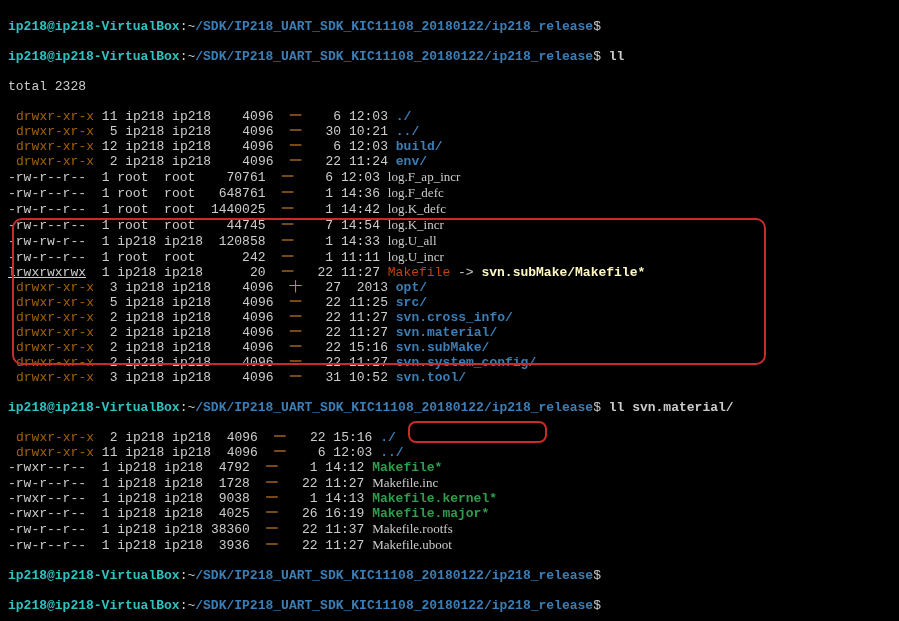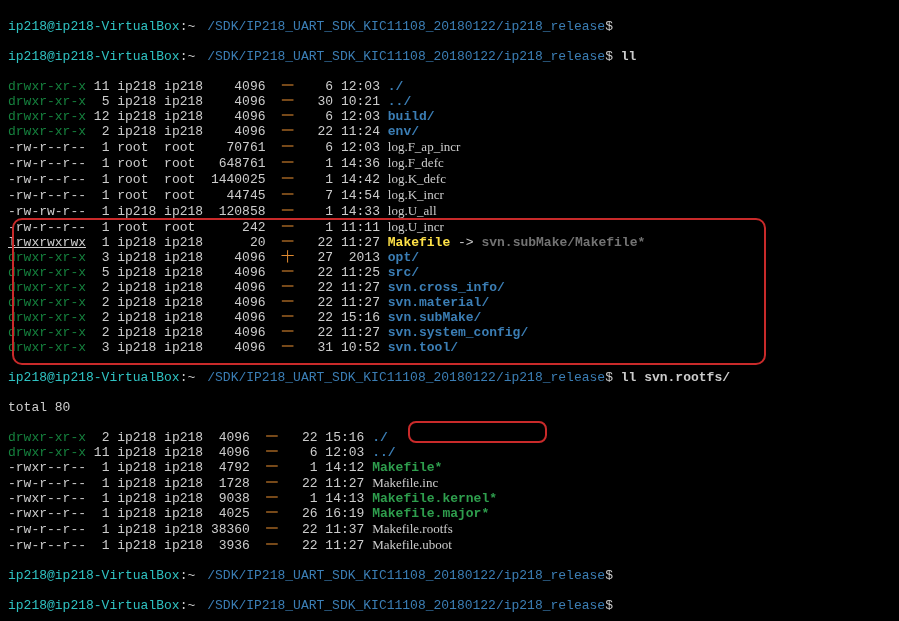--- a/index.html
+++ b/index.html
@@ -20,7 +20,7 @@
   white-space: pre;
 }
 .row { display: block; }
-.user { color: #2fc2c2; font-weight: normal; }
+.user { color: #2fc2c2; font-weight: bold; }
 .tilde { color: #ccc; }
 .path { color: #3b7eb5; font-weight: normal; margin-left: 12px; }
 .dollar { color: #ccc; }

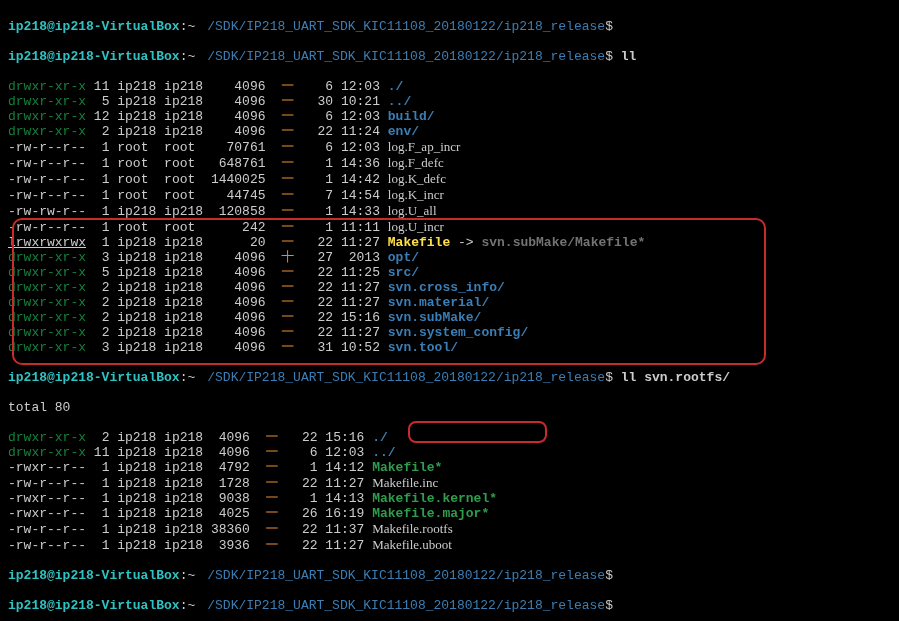--- a/index.html
+++ b/index.html
@@ -22,7 +22,7 @@
 .row { display: block; }
 .user { color: #2fc2c2; font-weight: bold; }
 .tilde { color: #ccc; }
-.path { color: #3b7eb5; font-weight: normal; margin-left: 12px; }
+.path { color: #3b7eb5; font-weight: bold; }
 .dollar { color: #ccc; }
 .cmd { color: #ccc; font-weight: bold; }
 .perm-d { color: #15803d; }

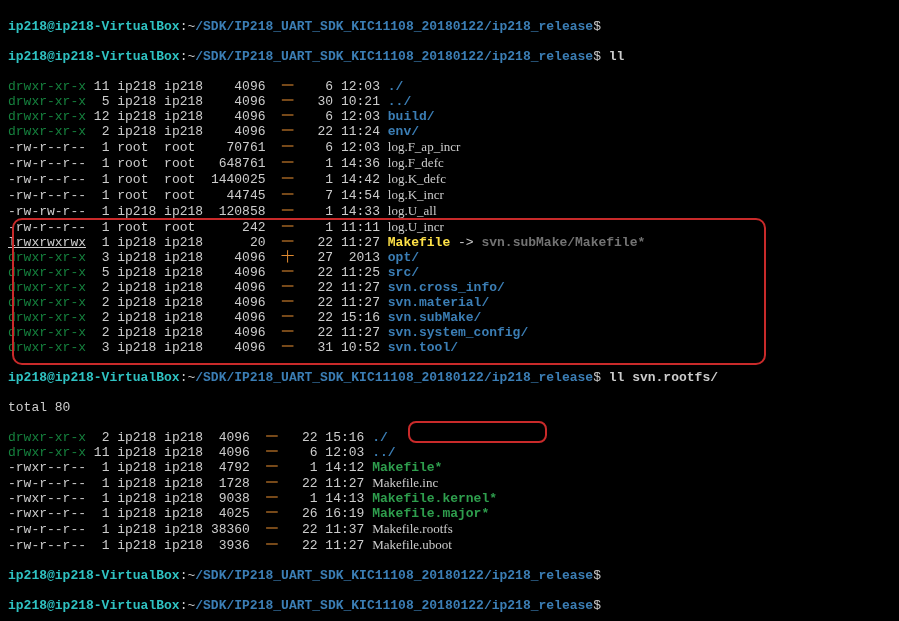--- a/index.html
+++ b/index.html
@@ -62,6 +62,7 @@
 <div class="term">
 <span class="row"><span class="user">ip218@ip218-VirtualBox</span><span>:</span><span class="tilde">~</span><span class="path">/SDK/IP218_UART_SDK_KIC11108_20180122/ip218_release</span><span class="dollar">$</span> <span class="cmd"></span></span>
 <span class="row"><span class="user">ip218@ip218-VirtualBox</span><span>:</span><span class="tilde">~</span><span class="path">/SDK/IP218_UART_SDK_KIC11108_20180122/ip218_release</span><span class="dollar">$</span> <span class="cmd">ll</span></span>
+<span class="row">total 2328</span>
 <div id="ls1-container"><span class="row"><span class="perm-d">drwxr-xr-x</span> <span>11</span> <span>ip218</span> <span>ip218</span> <span>   4096</span>  <span class="cn">一</span>  <span>  6</span> <span>12:03</span> <span class="dir">./</span></span><span class="row"><span class="perm-d">drwxr-xr-x</span> <span> 5</span> <span>ip218</span> <span>ip218</span> <span>   4096</span>  <span class="cn">一</span>  <span> 30</span> <span>10:21</span> <span class="dir">../</span></span><span class="row"><span class="perm-d">drwxr-xr-x</span> <span>12</span> <span>ip218</span> <span>ip218</span> <span>   4096</span>  <span class="cn">一</span>  <span>  6</span> <span>12:03</span> <span class="dir">build/</span></span><span class="row"><span class="perm-d">drwxr-xr-x</span> <span> 2</span> <span>ip218</span> <span>ip218</span> <span>   4096</span>  <span class="cn">一</span>  <span> 22</span> <span>11:24</span> <span class="dir">env/</span></span><span class="row"><span class="perm-r">-rw-r--r--</span> <span> 1</span> <span>root </span> <span>root </span> <span>  70761</span>  <span class="cn">一</span>  <span>  6</span> <span>12:03</span> <span class="file">log.F_ap_incr</span></span><span class="row"><span class="perm-r">-rw-r--r--</span> <span> 1</span> <span>root </span> <span>root </span> <span> 648761</span>  <span class="cn">一</span>  <span>  1</span> <span>14:36</span> <span class="file">log.F_defc</span></span><span class="row"><span class="perm-r">-rw-r--r--</span> <span> 1</span> <span>root </span> <span>root </span> <span>1440025</span>  <span class="cn">一</span>  <span>  1</span> <span>14:42</span> <span class="file">log.K_defc</span></span><span class="row"><span class="perm-r">-rw-r--r--</span> <span> 1</span> <span>root </span> <span>root </span> <span>  44745</span>  <span class="cn">一</span>  <span>  7</span> <span>14:54</span> <span class="file">log.K_incr</span></span><span class="row"><span class="perm-r">-rw-rw-r--</span> <span> 1</span> <span>ip218</span> <span>ip218</span> <span> 120858</span>  <span class="cn">一</span>  <span>  1</span> <span>14:33</span> <span class="file">log.U_all</span></span><span class="row"><span class="perm-r">-rw-r--r--</span> <span> 1</span> <span>root </span> <span>root </span> <span>    242</span>  <span class="cn">一</span>  <span>  1</span> <span>11:11</span> <span class="file">log.U_incr</span></span><span class="row"><span class="perm-l">lrwxrwxrwx</span> <span> 1</span> <span>ip218</span> <span>ip218</span> <span>     20</span>  <span class="cn">一</span>  <span> 22</span> <span>11:27</span> <span class="link-name">Makefile</span><span class="link-arrow"> -&gt; </span><span class="link-target">svn.subMake/Makefile*</span></span><span class="row"><span class="perm-d">drwxr-xr-x</span> <span> 3</span> <span>ip218</span> <span>ip218</span> <span>   4096</span>  <span class="cn">十</span>  <span> 27</span> <span> 2013</span> <span class="dir">opt/</span></span><span class="row"><span class="perm-d">drwxr-xr-x</span> <span> 5</span> <span>ip218</span> <span>ip218</span> <span>   4096</span>  <span class="cn">一</span>  <span> 22</span> <span>11:25</span> <span class="dir">src/</span></span><span class="row"><span class="perm-d">drwxr-xr-x</span> <span> 2</span> <span>ip218</span> <span>ip218</span> <span>   4096</span>  <span class="cn">一</span>  <span> 22</span> <span>11:27</span> <span class="dir">svn.cross_info/</span></span><span class="row"><span class="perm-d">drwxr-xr-x</span> <span> 2</span> <span>ip218</span> <span>ip218</span> <span>   4096</span>  <span class="cn">一</span>  <span> 22</span> <span>11:27</span> <span class="dir">svn.material/</span></span><span class="row"><span class="perm-d">drwxr-xr-x</span> <span> 2</span> <span>ip218</span> <span>ip218</span> <span>   4096</span>  <span class="cn">一</span>  <span> 22</span> <span>15:16</span> <span class="dir">svn.subMake/</span></span><span class="row"><span class="perm-d">drwxr-xr-x</span> <span> 2</span> <span>ip218</span> <span>ip218</span> <span>   4096</span>  <span class="cn">一</span>  <span> 22</span> <span>11:27</span> <span class="dir">svn.system_config/</span></span><span class="row"><span class="perm-d">drwxr-xr-x</span> <span> 3</span> <span>ip218</span> <span>ip218</span> <span>   4096</span>  <span class="cn">一</span>  <span> 31</span> <span>10:52</span> <span class="dir">svn.tool/</span></span></div>
 <span class="row"><span class="user">ip218@ip218-VirtualBox</span><span>:</span><span class="tilde">~</span><span class="path">/SDK/IP218_UART_SDK_KIC11108_20180122/ip218_release</span><span class="dollar">$</span> <span class="cmd">ll svn.rootfs/</span></span>
 <span class="row">total 80</span>

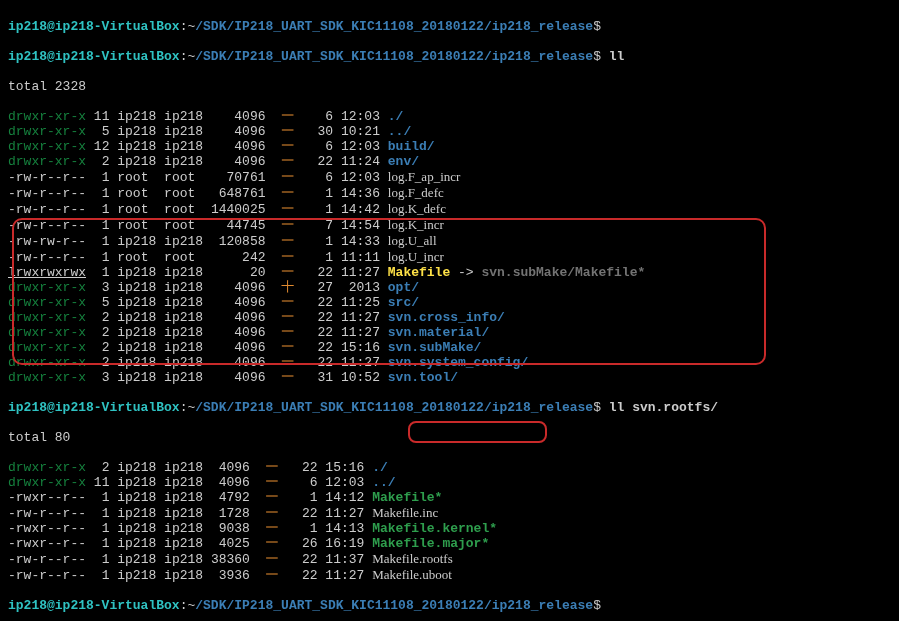--- a/index.html
+++ b/index.html
@@ -25,7 +25,7 @@
 .path { color: #3b7eb5; font-weight: bold; }
 .dollar { color: #ccc; }
 .cmd { color: #ccc; font-weight: bold; }
-.perm-d { color: #15803d; }
+.perm-d { color: #a16207; margin-left: 8px; }
 .perm-l { color: #ccc; text-decoration: underline; }
 .perm-r { color: #ccc; }
 .dir { color: #3b7eb5; font-weight: bold; }

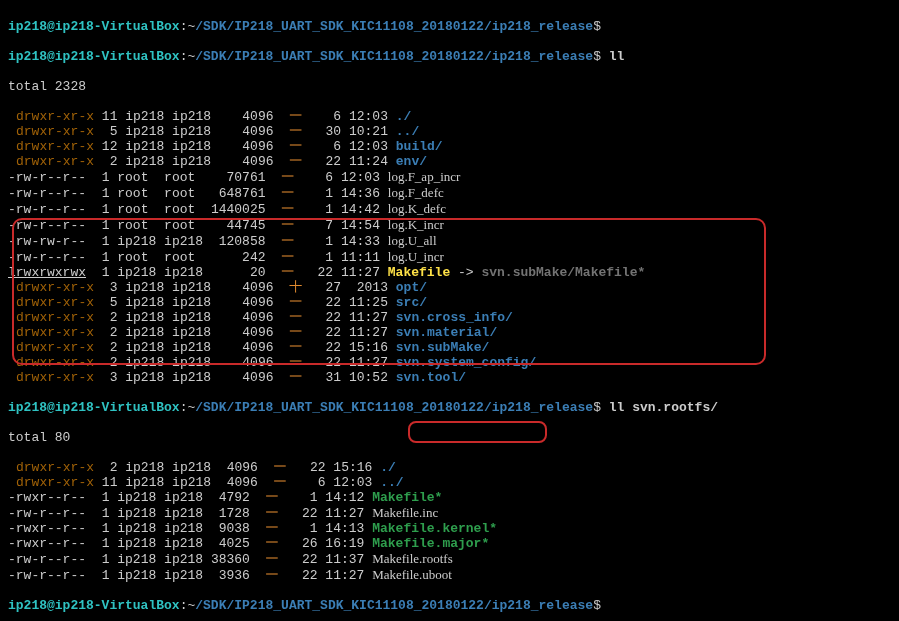--- a/index.html
+++ b/index.html
@@ -31,7 +31,7 @@
 .dir { color: #3b7eb5; font-weight: bold; }
 .file { color: #ccc; font-family: Liberation Serif, serif; }
 .exec { color: #2e9e4d; font-weight: bold; }
-.link-name { color: #fde047; font-weight: bold; }
+.link-name { color: #c2410c; font-weight: normal; }
 .link-arrow { color: #ccc; }
 .link-target { color: #737373; font-weight: bold; }
 .cn { color: #e08a2f; }

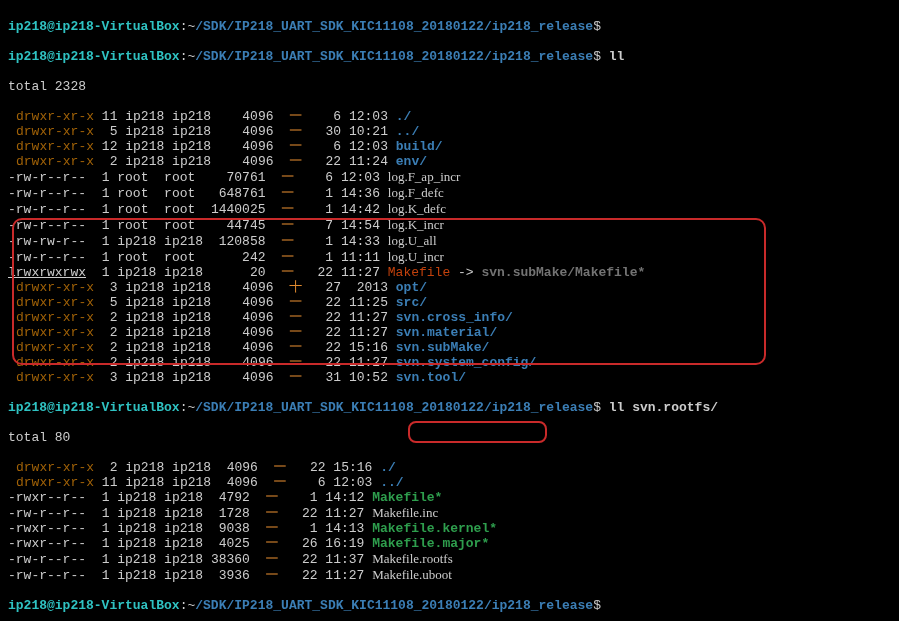--- a/index.html
+++ b/index.html
@@ -33,7 +33,7 @@
 .exec { color: #2e9e4d; font-weight: bold; }
 .link-name { color: #c2410c; font-weight: normal; }
 .link-arrow { color: #ccc; }
-.link-target { color: #737373; font-weight: bold; }
+.link-target { color: #fef9c3; font-weight: bold; }
 .cn { color: #e08a2f; }
 .annot-box1 {
   position: absolute;

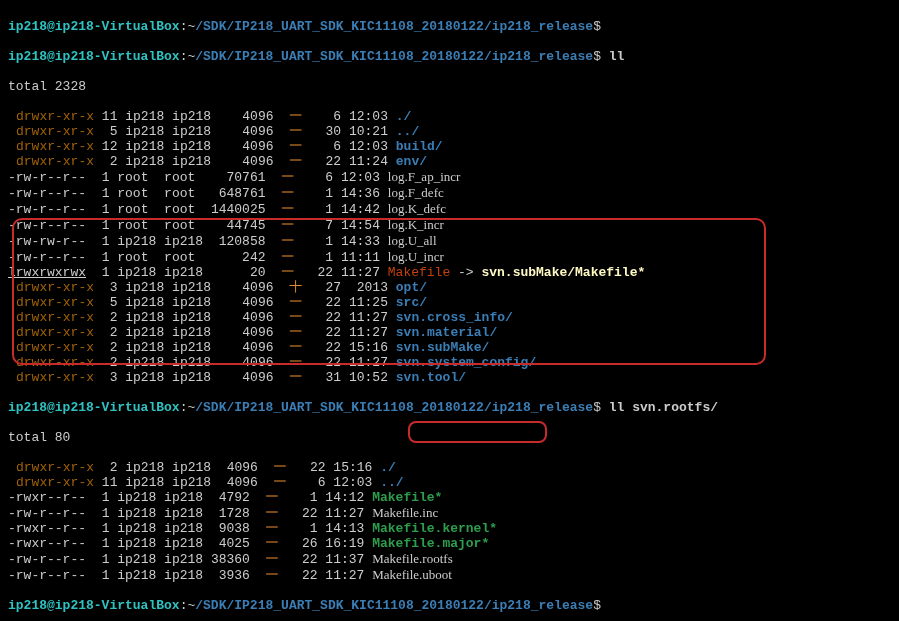--- a/index.html
+++ b/index.html
@@ -64,7 +64,7 @@
 <span class="row"><span class="user">ip218@ip218-VirtualBox</span><span>:</span><span class="tilde">~</span><span class="path">/SDK/IP218_UART_SDK_KIC11108_20180122/ip218_release</span><span class="dollar">$</span> <span class="cmd">ll</span></span>
 <span class="row">total 2328</span>
 <div id="ls1-container"><span class="row"><span class="perm-d">drwxr-xr-x</span> <span>11</span> <span>ip218</span> <span>ip218</span> <span>   4096</span>  <span class="cn">一</span>  <span>  6</span> <span>12:03</span> <span class="dir">./</span></span><span class="row"><span class="perm-d">drwxr-xr-x</span> <span> 5</span> <span>ip218</span> <span>ip218</span> <span>   4096</span>  <span class="cn">一</span>  <span> 30</span> <span>10:21</span> <span class="dir">../</span></span><span class="row"><span class="perm-d">drwxr-xr-x</span> <span>12</span> <span>ip218</span> <span>ip218</span> <span>   4096</span>  <span class="cn">一</span>  <span>  6</span> <span>12:03</span> <span class="dir">build/</span></span><span class="row"><span class="perm-d">drwxr-xr-x</span> <span> 2</span> <span>ip218</span> <span>ip218</span> <span>   4096</span>  <span class="cn">一</span>  <span> 22</span> <span>11:24</span> <span class="dir">env/</span></span><span class="row"><span class="perm-r">-rw-r--r--</span> <span> 1</span> <span>root </span> <span>root </span> <span>  70761</span>  <span class="cn">一</span>  <span>  6</span> <span>12:03</span> <span class="file">log.F_ap_incr</span></span><span class="row"><span class="perm-r">-rw-r--r--</span> <span> 1</span> <span>root </span> <span>root </span> <span> 648761</span>  <span class="cn">一</span>  <span>  1</span> <span>14:36</span> <span class="file">log.F_defc</span></span><span class="row"><span class="perm-r">-rw-r--r--</span> <span> 1</span> <span>root </span> <span>root </span> <span>1440025</span>  <span class="cn">一</span>  <span>  1</span> <span>14:42</span> <span class="file">log.K_defc</span></span><span class="row"><span class="perm-r">-rw-r--r--</span> <span> 1</span> <span>root </span> <span>root </span> <span>  44745</span>  <span class="cn">一</span>  <span>  7</span> <span>14:54</span> <span class="file">log.K_incr</span></span><span class="row"><span class="perm-r">-rw-rw-r--</span> <span> 1</span> <span>ip218</span> <span>ip218</span> <span> 120858</span>  <span class="cn">一</span>  <span>  1</span> <span>14:33</span> <span class="file">log.U_all</span></span><span class="row"><span class="perm-r">-rw-r--r--</span> <span> 1</span> <span>root </span> <span>root </span> <span>    242</span>  <span class="cn">一</span>  <span>  1</span> <span>11:11</span> <span class="file">log.U_incr</span></span><span class="row"><span class="perm-l">lrwxrwxrwx</span> <span> 1</span> <span>ip218</span> <span>ip218</span> <span>     20</span>  <span class="cn">一</span>  <span> 22</span> <span>11:27</span> <span class="link-name">Makefile</span><span class="link-arrow"> -&gt; </span><span class="link-target">svn.subMake/Makefile*</span></span><span class="row"><span class="perm-d">drwxr-xr-x</span> <span> 3</span> <span>ip218</span> <span>ip218</span> <span>   4096</span>  <span class="cn">十</span>  <span> 27</span> <span> 2013</span> <span class="dir">opt/</span></span><span class="row"><span class="perm-d">drwxr-xr-x</span> <span> 5</span> <span>ip218</span> <span>ip218</span> <span>   4096</span>  <span class="cn">一</span>  <span> 22</span> <span>11:25</span> <span class="dir">src/</span></span><span class="row"><span class="perm-d">drwxr-xr-x</span> <span> 2</span> <span>ip218</span> <span>ip218</span> <span>   4096</span>  <span class="cn">一</span>  <span> 22</span> <span>11:27</span> <span class="dir">svn.cross_info/</span></span><span class="row"><span class="perm-d">drwxr-xr-x</span> <span> 2</span> <span>ip218</span> <span>ip218</span> <span>   4096</span>  <span class="cn">一</span>  <span> 22</span> <span>11:27</span> <span class="dir">svn.material/</span></span><span class="row"><span class="perm-d">drwxr-xr-x</span> <span> 2</span> <span>ip218</span> <span>ip218</span> <span>   4096</span>  <span class="cn">一</span>  <span> 22</span> <span>15:16</span> <span class="dir">svn.subMake/</span></span><span class="row"><span class="perm-d">drwxr-xr-x</span> <span> 2</span> <span>ip218</span> <span>ip218</span> <span>   4096</span>  <span class="cn">一</span>  <span> 22</span> <span>11:27</span> <span class="dir">svn.system_config/</span></span><span class="row"><span class="perm-d">drwxr-xr-x</span> <span> 3</span> <span>ip218</span> <span>ip218</span> <span>   4096</span>  <span class="cn">一</span>  <span> 31</span> <span>10:52</span> <span class="dir">svn.tool/</span></span></div>
-<span class="row"><span class="user">ip218@ip218-VirtualBox</span><span>:</span><span class="tilde">~</span><span class="path">/SDK/IP218_UART_SDK_KIC11108_20180122/ip218_release</span><span class="dollar">$</span> <span class="cmd">ll svn.rootfs/</span></span>
+<span class="row"><span class="user">ip218@ip218-VirtualBox</span><span>:</span><span class="tilde">~</span><span class="path">/SDK/IP218_UART_SDK_KIC11108_20180122/ip218_release</span><span class="dollar">$</span> <span class="cmd">ll svn.material/</span></span>
 <span class="row">total 80</span>
 <div id="ls2-container"><span class="row"><span class="perm-d">drwxr-xr-x</span> <span> 2</span> <span>ip218</span> <span>ip218</span> <span> 4096</span>  <span class="cn">一</span>  <span> 22</span> <span>15:16</span> <span class="dir">./</span></span><span class="row"><span class="perm-d">drwxr-xr-x</span> <span>11</span> <span>ip218</span> <span>ip218</span> <span> 4096</span>  <span class="cn">一</span>  <span>  6</span> <span>12:03</span> <span class="dir">../</span></span><span class="row"><span class="perm-r">-rwxr--r--</span> <span> 1</span> <span>ip218</span> <span>ip218</span> <span> 4792</span>  <span class="cn">一</span>  <span>  1</span> <span>14:12</span> <span class="exec">Makefile*</span></span><span class="row"><span class="perm-r">-rw-r--r--</span> <span> 1</span> <span>ip218</span> <span>ip218</span> <span> 1728</span>  <span class="cn">一</span>  <span> 22</span> <span>11:27</span> <span class="file">Makefile.inc</span></span><span class="row"><span class="perm-r">-rwxr--r--</span> <span> 1</span> <span>ip218</span> <span>ip218</span> <span> 9038</span>  <span class="cn">一</span>  <span>  1</span> <span>14:13</span> <span class="exec">Makefile.kernel*</span></span><span class="row"><span class="perm-r">-rwxr--r--</span> <span> 1</span> <span>ip218</span> <span>ip218</span> <span> 4025</span>  <span class="cn">一</span>  <span> 26</span> <span>16:19</span> <span class="exec">Makefile.major*</span></span><span class="row"><span class="perm-r">-rw-r--r--</span> <span> 1</span> <span>ip218</span> <span>ip218</span> <span>38360</span>  <span class="cn">一</span>  <span> 22</span> <span>11:37</span> <span class="file">Makefile.rootfs</span></span><span class="row"><span class="perm-r">-rw-r--r--</span> <span> 1</span> <span>ip218</span> <span>ip218</span> <span> 3936</span>  <span class="cn">一</span>  <span> 22</span> <span>11:27</span> <span class="file">Makefile.uboot</span></span></div>
 <span class="row"><span class="user">ip218@ip218-VirtualBox</span><span>:</span><span class="tilde">~</span><span class="path">/SDK/IP218_UART_SDK_KIC11108_20180122/ip218_release</span><span class="dollar">$</span></span>

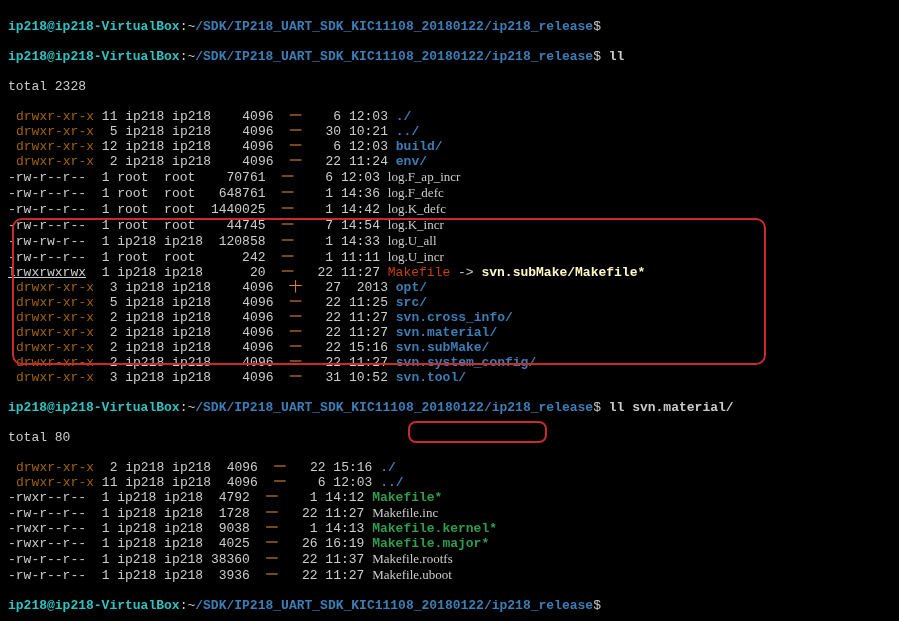--- a/index.html
+++ b/index.html
@@ -65,7 +65,6 @@
 <span class="row">total 2328</span>
 <div id="ls1-container"><span class="row"><span class="perm-d">drwxr-xr-x</span> <span>11</span> <span>ip218</span> <span>ip218</span> <span>   4096</span>  <span class="cn">一</span>  <span>  6</span> <span>12:03</span> <span class="dir">./</span></span><span class="row"><span class="perm-d">drwxr-xr-x</span> <span> 5</span> <span>ip218</span> <span>ip218</span> <span>   4096</span>  <span class="cn">一</span>  <span> 30</span> <span>10:21</span> <span class="dir">../</span></span><span class="row"><span class="perm-d">drwxr-xr-x</span> <span>12</span> <span>ip218</span> <span>ip218</span> <span>   4096</span>  <span class="cn">一</span>  <span>  6</span> <span>12:03</span> <span class="dir">build/</span></span><span class="row"><span class="perm-d">drwxr-xr-x</span> <span> 2</span> <span>ip218</span> <span>ip218</span> <span>   4096</span>  <span class="cn">一</span>  <span> 22</span> <span>11:24</span> <span class="dir">env/</span></span><span class="row"><span class="perm-r">-rw-r--r--</span> <span> 1</span> <span>root </span> <span>root </span> <span>  70761</span>  <span class="cn">一</span>  <span>  6</span> <span>12:03</span> <span class="file">log.F_ap_incr</span></span><span class="row"><span class="perm-r">-rw-r--r--</span> <span> 1</span> <span>root </span> <span>root </span> <span> 648761</span>  <span class="cn">一</span>  <span>  1</span> <span>14:36</span> <span class="file">log.F_defc</span></span><span class="row"><span class="perm-r">-rw-r--r--</span> <span> 1</span> <span>root </span> <span>root </span> <span>1440025</span>  <span class="cn">一</span>  <span>  1</span> <span>14:42</span> <span class="file">log.K_defc</span></span><span class="row"><span class="perm-r">-rw-r--r--</span> <span> 1</span> <span>root </span> <span>root </span> <span>  44745</span>  <span class="cn">一</span>  <span>  7</span> <span>14:54</span> <span class="file">log.K_incr</span></span><span class="row"><span class="perm-r">-rw-rw-r--</span> <span> 1</span> <span>ip218</span> <span>ip218</span> <span> 120858</span>  <span class="cn">一</span>  <span>  1</span> <span>14:33</span> <span class="file">log.U_all</span></span><span class="row"><span class="perm-r">-rw-r--r--</span> <span> 1</span> <span>root </span> <span>root </span> <span>    242</span>  <span class="cn">一</span>  <span>  1</span> <span>11:11</span> <span class="file">log.U_incr</span></span><span class="row"><span class="perm-l">lrwxrwxrwx</span> <span> 1</span> <span>ip218</span> <span>ip218</span> <span>     20</span>  <span class="cn">一</span>  <span> 22</span> <span>11:27</span> <span class="link-name">Makefile</span><span class="link-arrow"> -&gt; </span><span class="link-target">svn.subMake/Makefile*</span></span><span class="row"><span class="perm-d">drwxr-xr-x</span> <span> 3</span> <span>ip218</span> <span>ip218</span> <span>   4096</span>  <span class="cn">十</span>  <span> 27</span> <span> 2013</span> <span class="dir">opt/</span></span><span class="row"><span class="perm-d">drwxr-xr-x</span> <span> 5</span> <span>ip218</span> <span>ip218</span> <span>   4096</span>  <span class="cn">一</span>  <span> 22</span> <span>11:25</span> <span class="dir">src/</span></span><span class="row"><span class="perm-d">drwxr-xr-x</span> <span> 2</span> <span>ip218</span> <span>ip218</span> <span>   4096</span>  <span class="cn">一</span>  <span> 22</span> <span>11:27</span> <span class="dir">svn.cross_info/</span></span><span class="row"><span class="perm-d">drwxr-xr-x</span> <span> 2</span> <span>ip218</span> <span>ip218</span> <span>   4096</span>  <span class="cn">一</span>  <span> 22</span> <span>11:27</span> <span class="dir">svn.material/</span></span><span class="row"><span class="perm-d">drwxr-xr-x</span> <span> 2</span> <span>ip218</span> <span>ip218</span> <span>   4096</span>  <span class="cn">一</span>  <span> 22</span> <span>15:16</span> <span class="dir">svn.subMake/</span></span><span class="row"><span class="perm-d">drwxr-xr-x</span> <span> 2</span> <span>ip218</span> <span>ip218</span> <span>   4096</span>  <span class="cn">一</span>  <span> 22</span> <span>11:27</span> <span class="dir">svn.system_config/</span></span><span class="row"><span class="perm-d">drwxr-xr-x</span> <span> 3</span> <span>ip218</span> <span>ip218</span> <span>   4096</span>  <span class="cn">一</span>  <span> 31</span> <span>10:52</span> <span class="dir">svn.tool/</span></span></div>
 <span class="row"><span class="user">ip218@ip218-VirtualBox</span><span>:</span><span class="tilde">~</span><span class="path">/SDK/IP218_UART_SDK_KIC11108_20180122/ip218_release</span><span class="dollar">$</span> <span class="cmd">ll svn.material/</span></span>
-<span class="row">total 80</span>
 <div id="ls2-container"><span class="row"><span class="perm-d">drwxr-xr-x</span> <span> 2</span> <span>ip218</span> <span>ip218</span> <span> 4096</span>  <span class="cn">一</span>  <span> 22</span> <span>15:16</span> <span class="dir">./</span></span><span class="row"><span class="perm-d">drwxr-xr-x</span> <span>11</span> <span>ip218</span> <span>ip218</span> <span> 4096</span>  <span class="cn">一</span>  <span>  6</span> <span>12:03</span> <span class="dir">../</span></span><span class="row"><span class="perm-r">-rwxr--r--</span> <span> 1</span> <span>ip218</span> <span>ip218</span> <span> 4792</span>  <span class="cn">一</span>  <span>  1</span> <span>14:12</span> <span class="exec">Makefile*</span></span><span class="row"><span class="perm-r">-rw-r--r--</span> <span> 1</span> <span>ip218</span> <span>ip218</span> <span> 1728</span>  <span class="cn">一</span>  <span> 22</span> <span>11:27</span> <span class="file">Makefile.inc</span></span><span class="row"><span class="perm-r">-rwxr--r--</span> <span> 1</span> <span>ip218</span> <span>ip218</span> <span> 9038</span>  <span class="cn">一</span>  <span>  1</span> <span>14:13</span> <span class="exec">Makefile.kernel*</span></span><span class="row"><span class="perm-r">-rwxr--r--</span> <span> 1</span> <span>ip218</span> <span>ip218</span> <span> 4025</span>  <span class="cn">一</span>  <span> 26</span> <span>16:19</span> <span class="exec">Makefile.major*</span></span><span class="row"><span class="perm-r">-rw-r--r--</span> <span> 1</span> <span>ip218</span> <span>ip218</span> <span>38360</span>  <span class="cn">一</span>  <span> 22</span> <span>11:37</span> <span class="file">Makefile.rootfs</span></span><span class="row"><span class="perm-r">-rw-r--r--</span> <span> 1</span> <span>ip218</span> <span>ip218</span> <span> 3936</span>  <span class="cn">一</span>  <span> 22</span> <span>11:27</span> <span class="file">Makefile.uboot</span></span></div>
 <span class="row"><span class="user">ip218@ip218-VirtualBox</span><span>:</span><span class="tilde">~</span><span class="path">/SDK/IP218_UART_SDK_KIC11108_20180122/ip218_release</span><span class="dollar">$</span></span>
 <span class="row"><span class="user">ip218@ip218-VirtualBox</span><span>:</span><span class="tilde">~</span><span class="path">/SDK/IP218_UART_SDK_KIC11108_20180122/ip218_release</span><span class="dollar">$</span></span>

